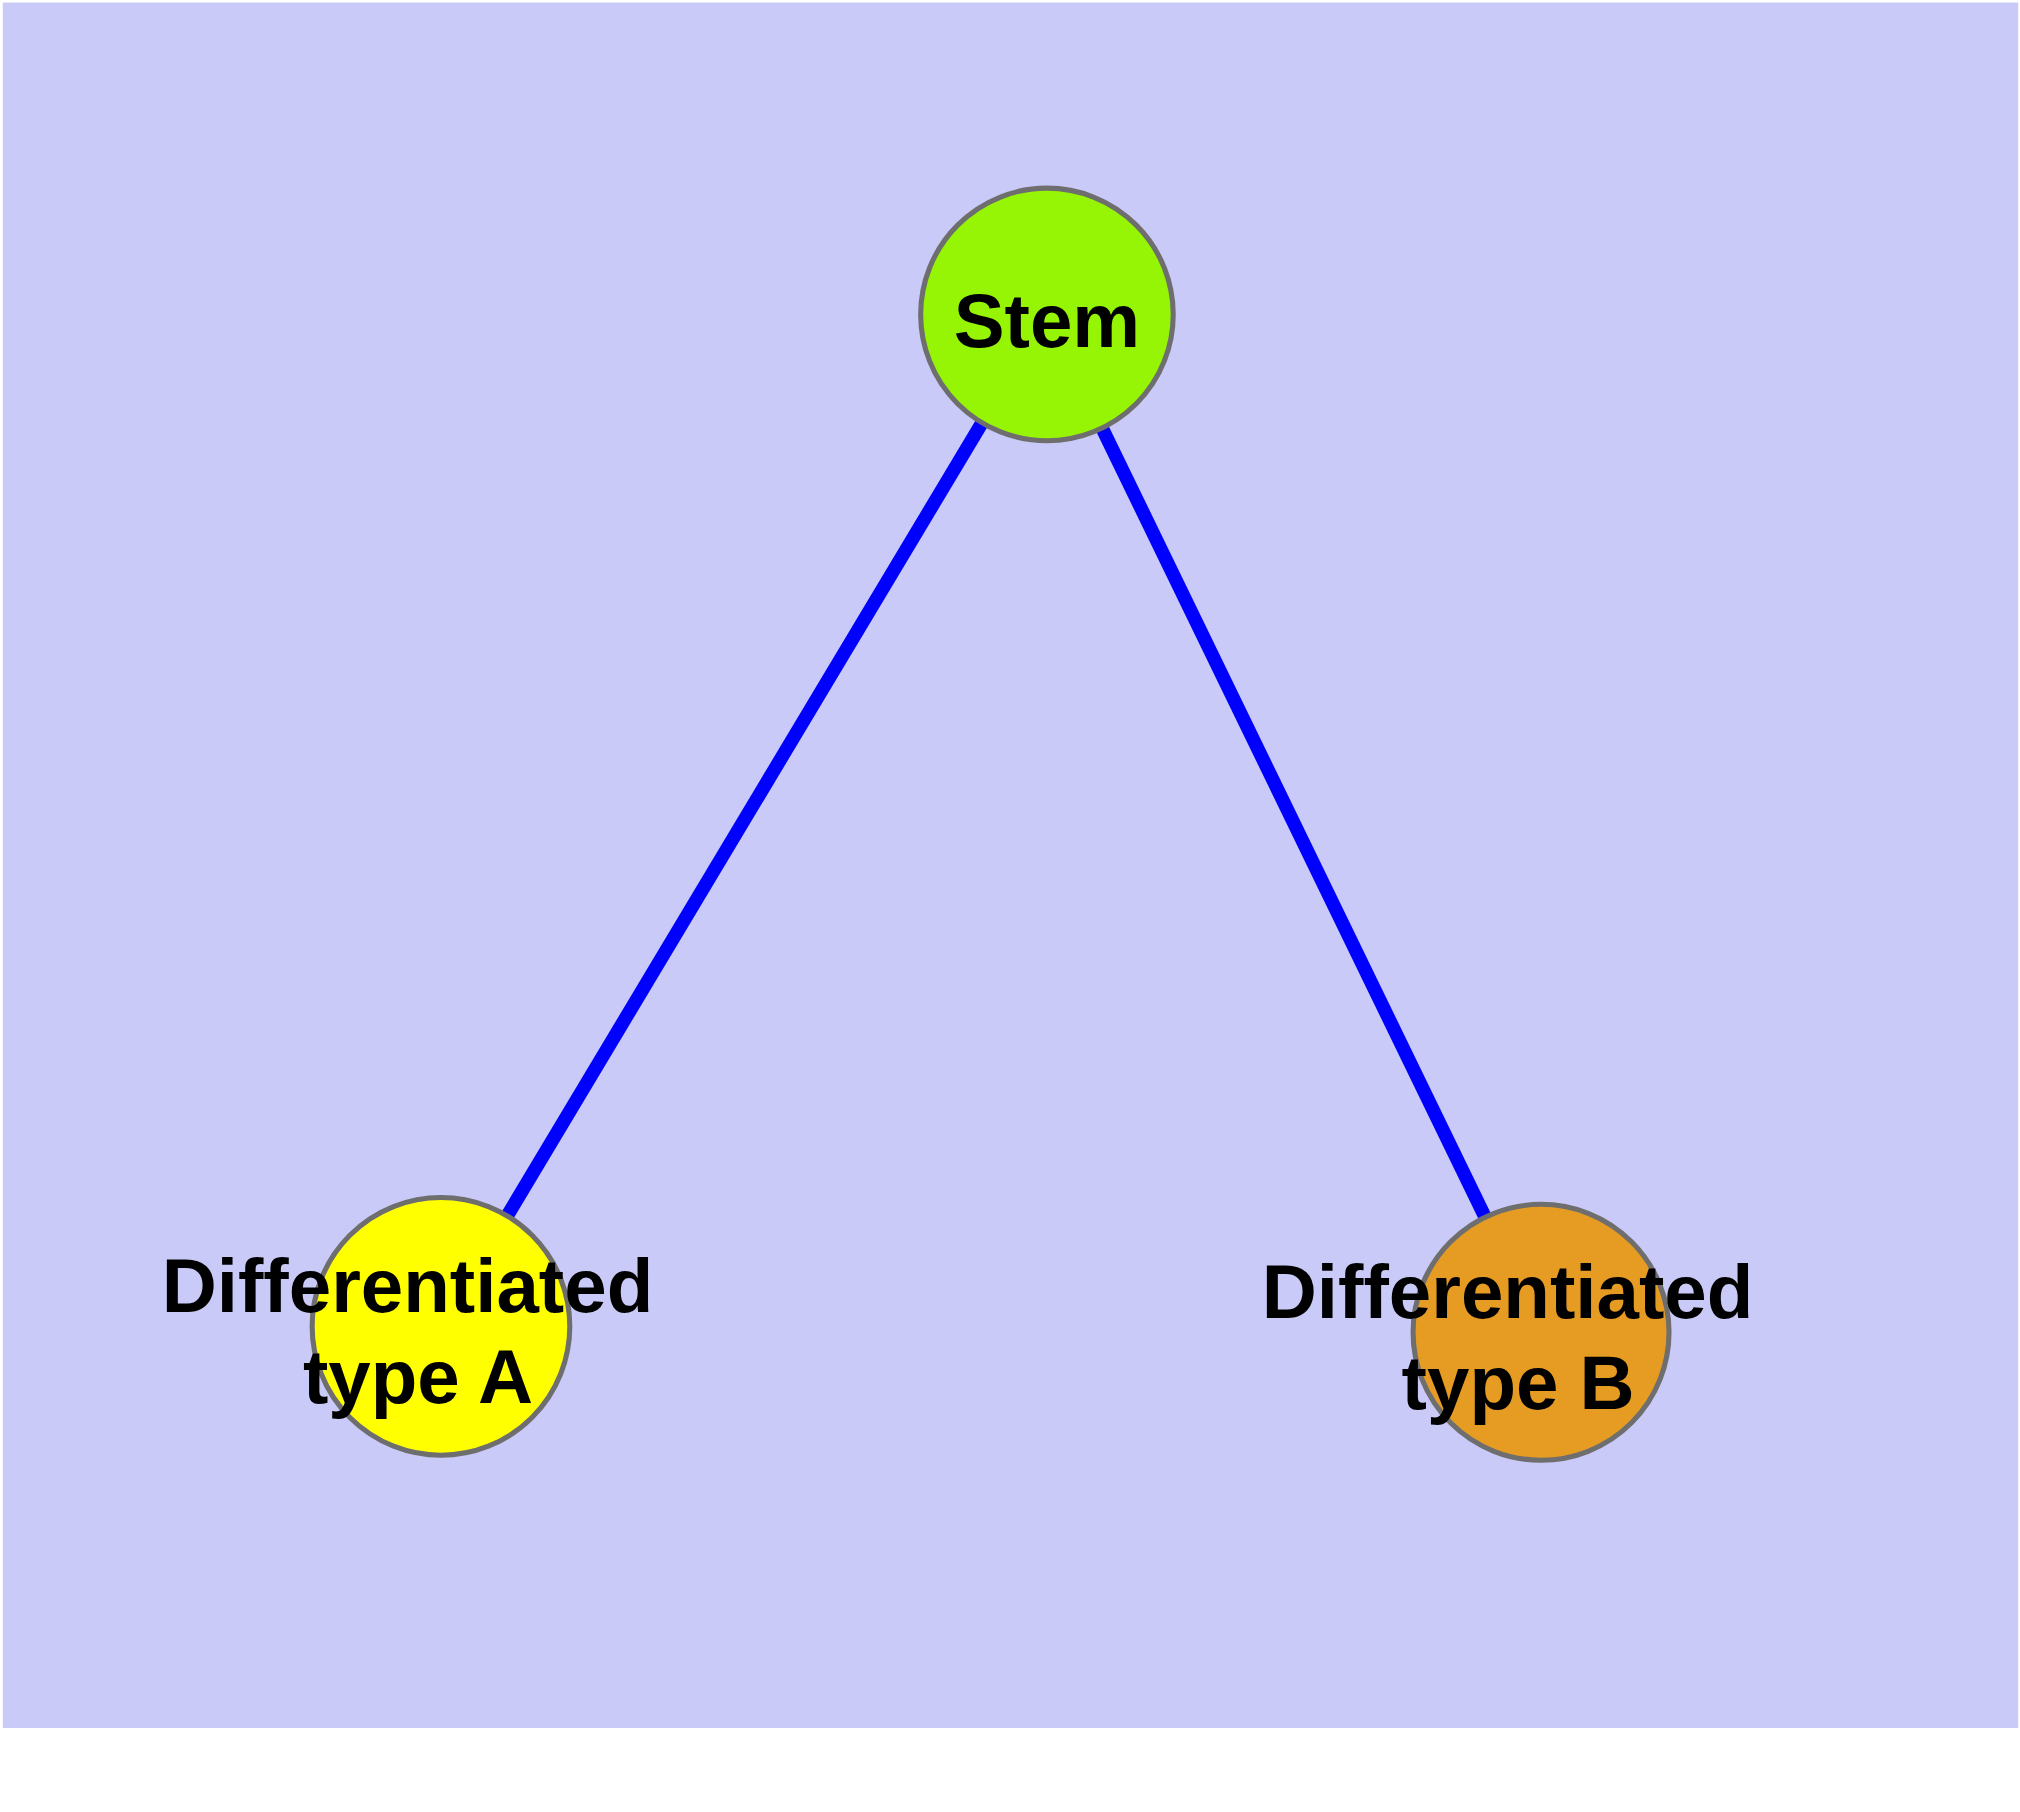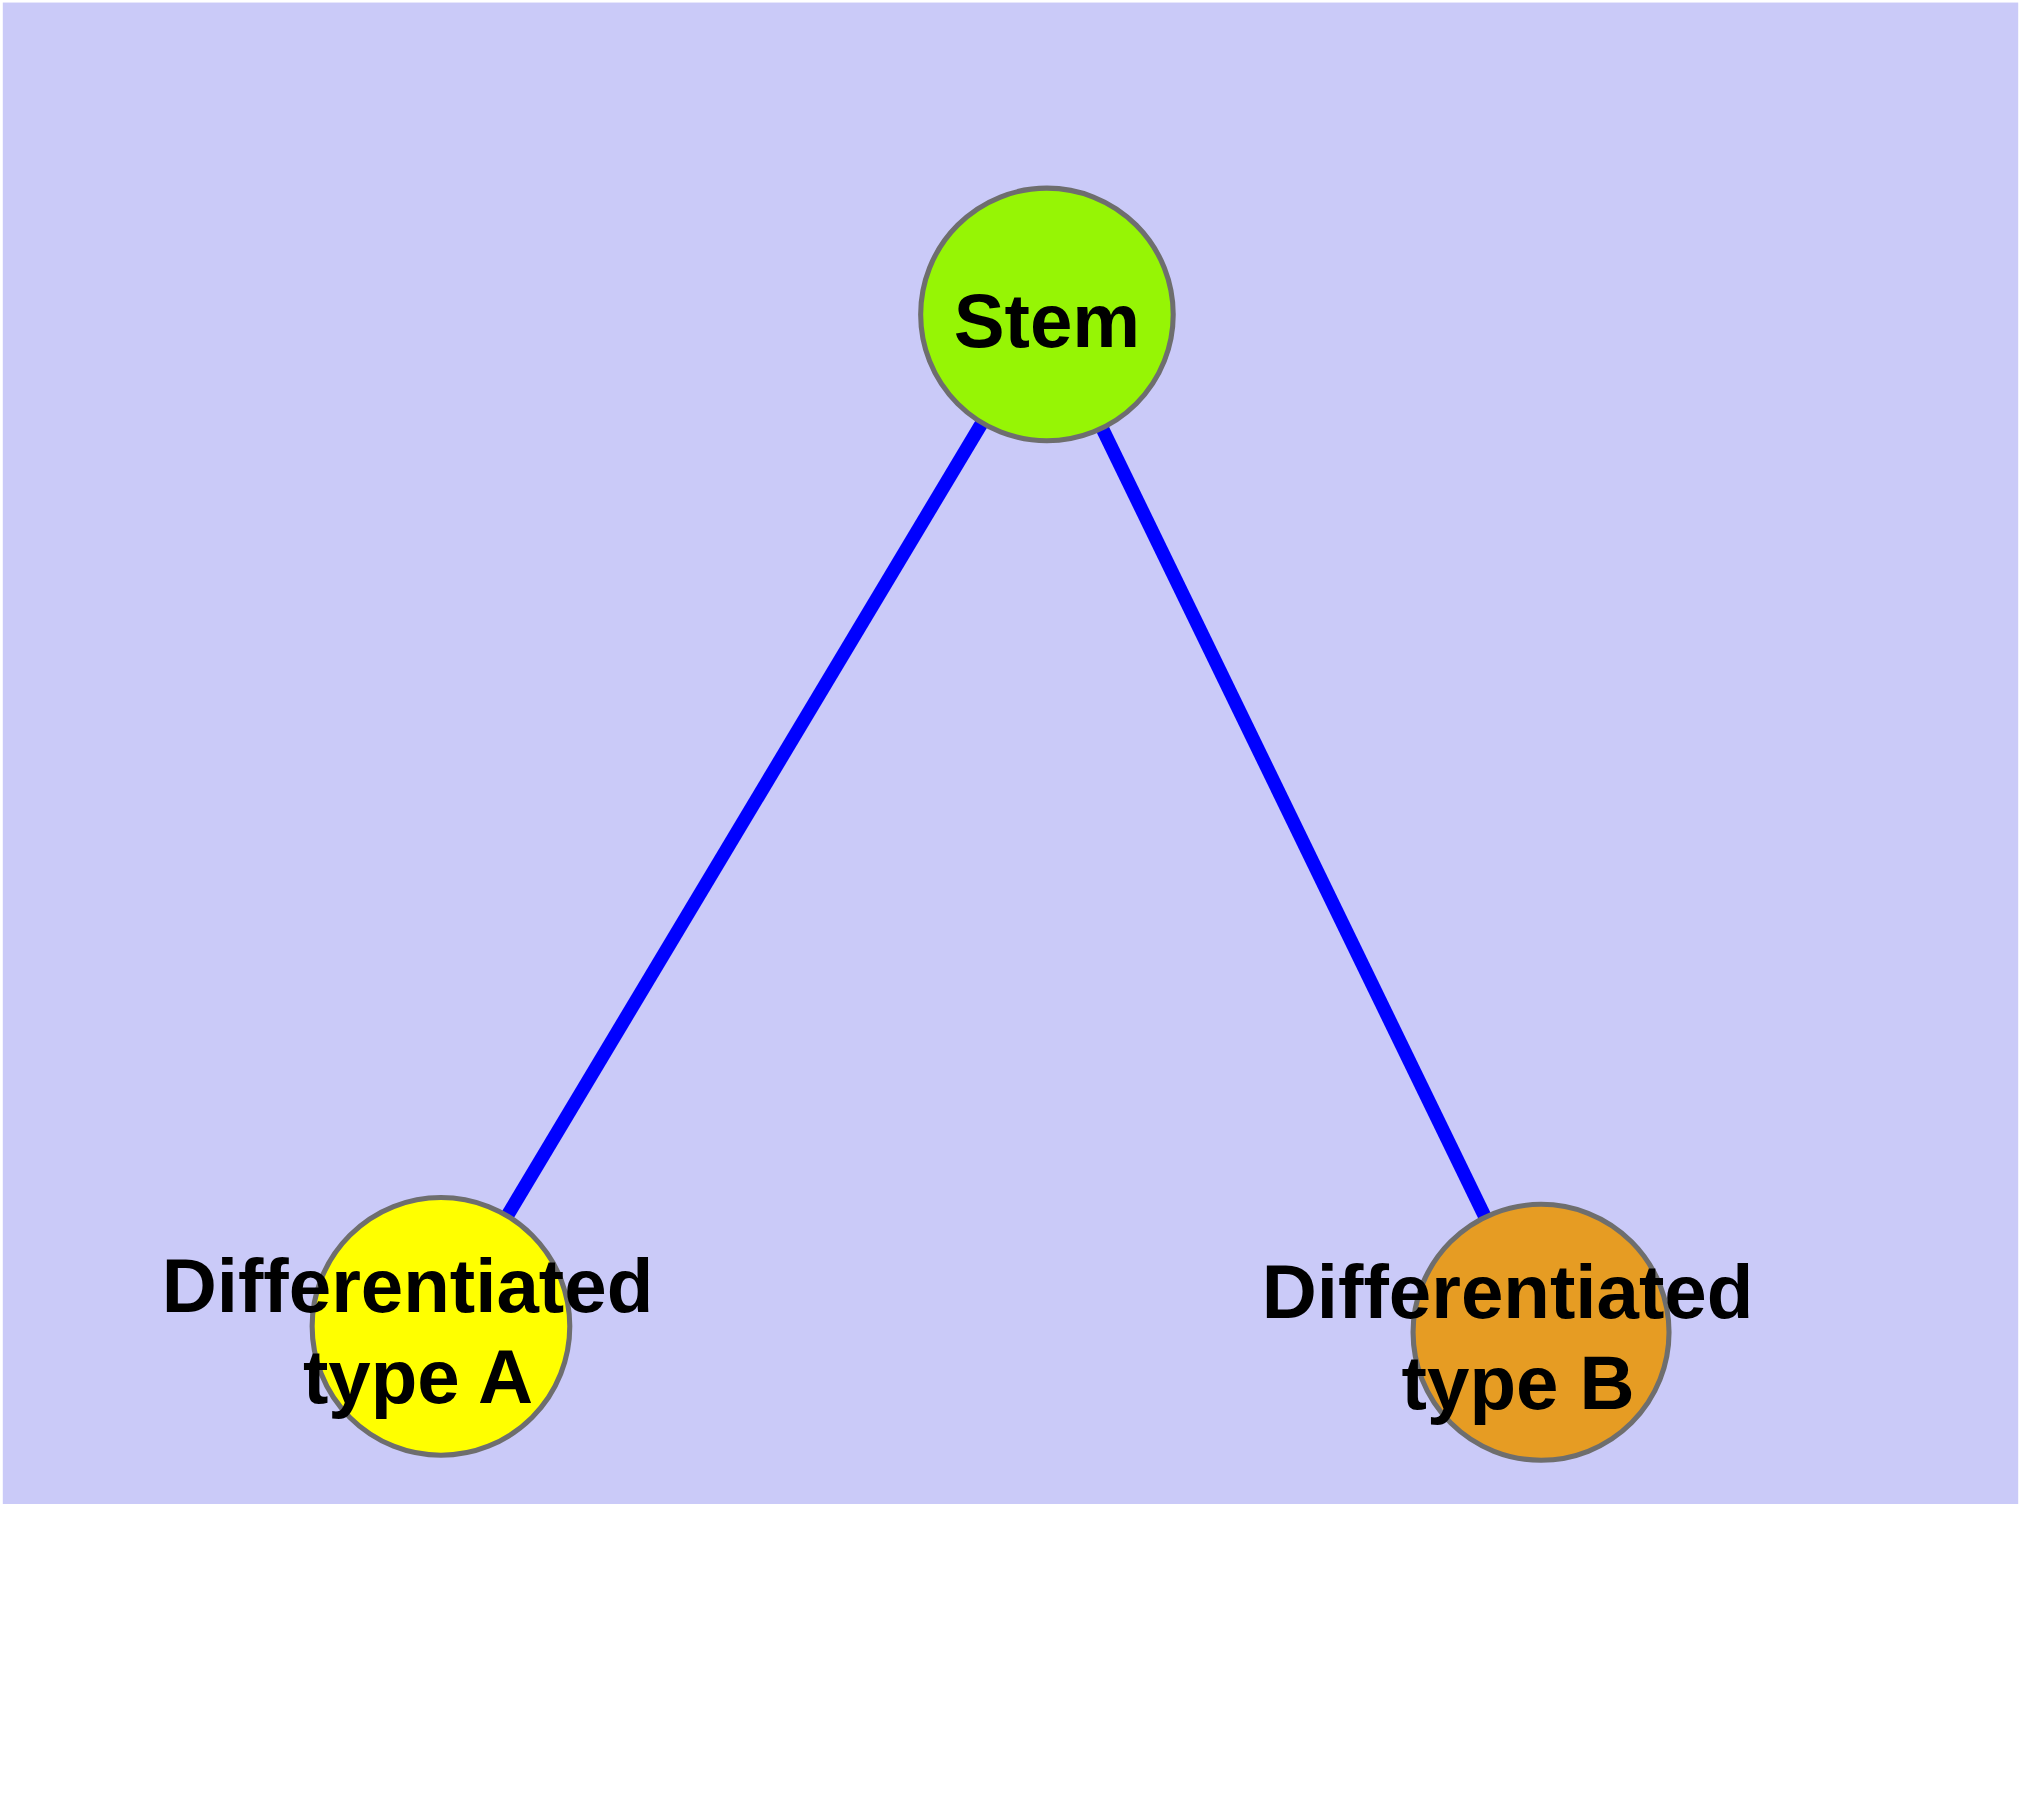--- a/index.html
+++ b/index.html
@@ -9,7 +9,7 @@
   }
   .canvas-wrap {
     width: 2021px;
-    height: 1504px;
+    height: 1728px;
     position: relative;
     font-family: "Liberation Sans", sans-serif;
   }

